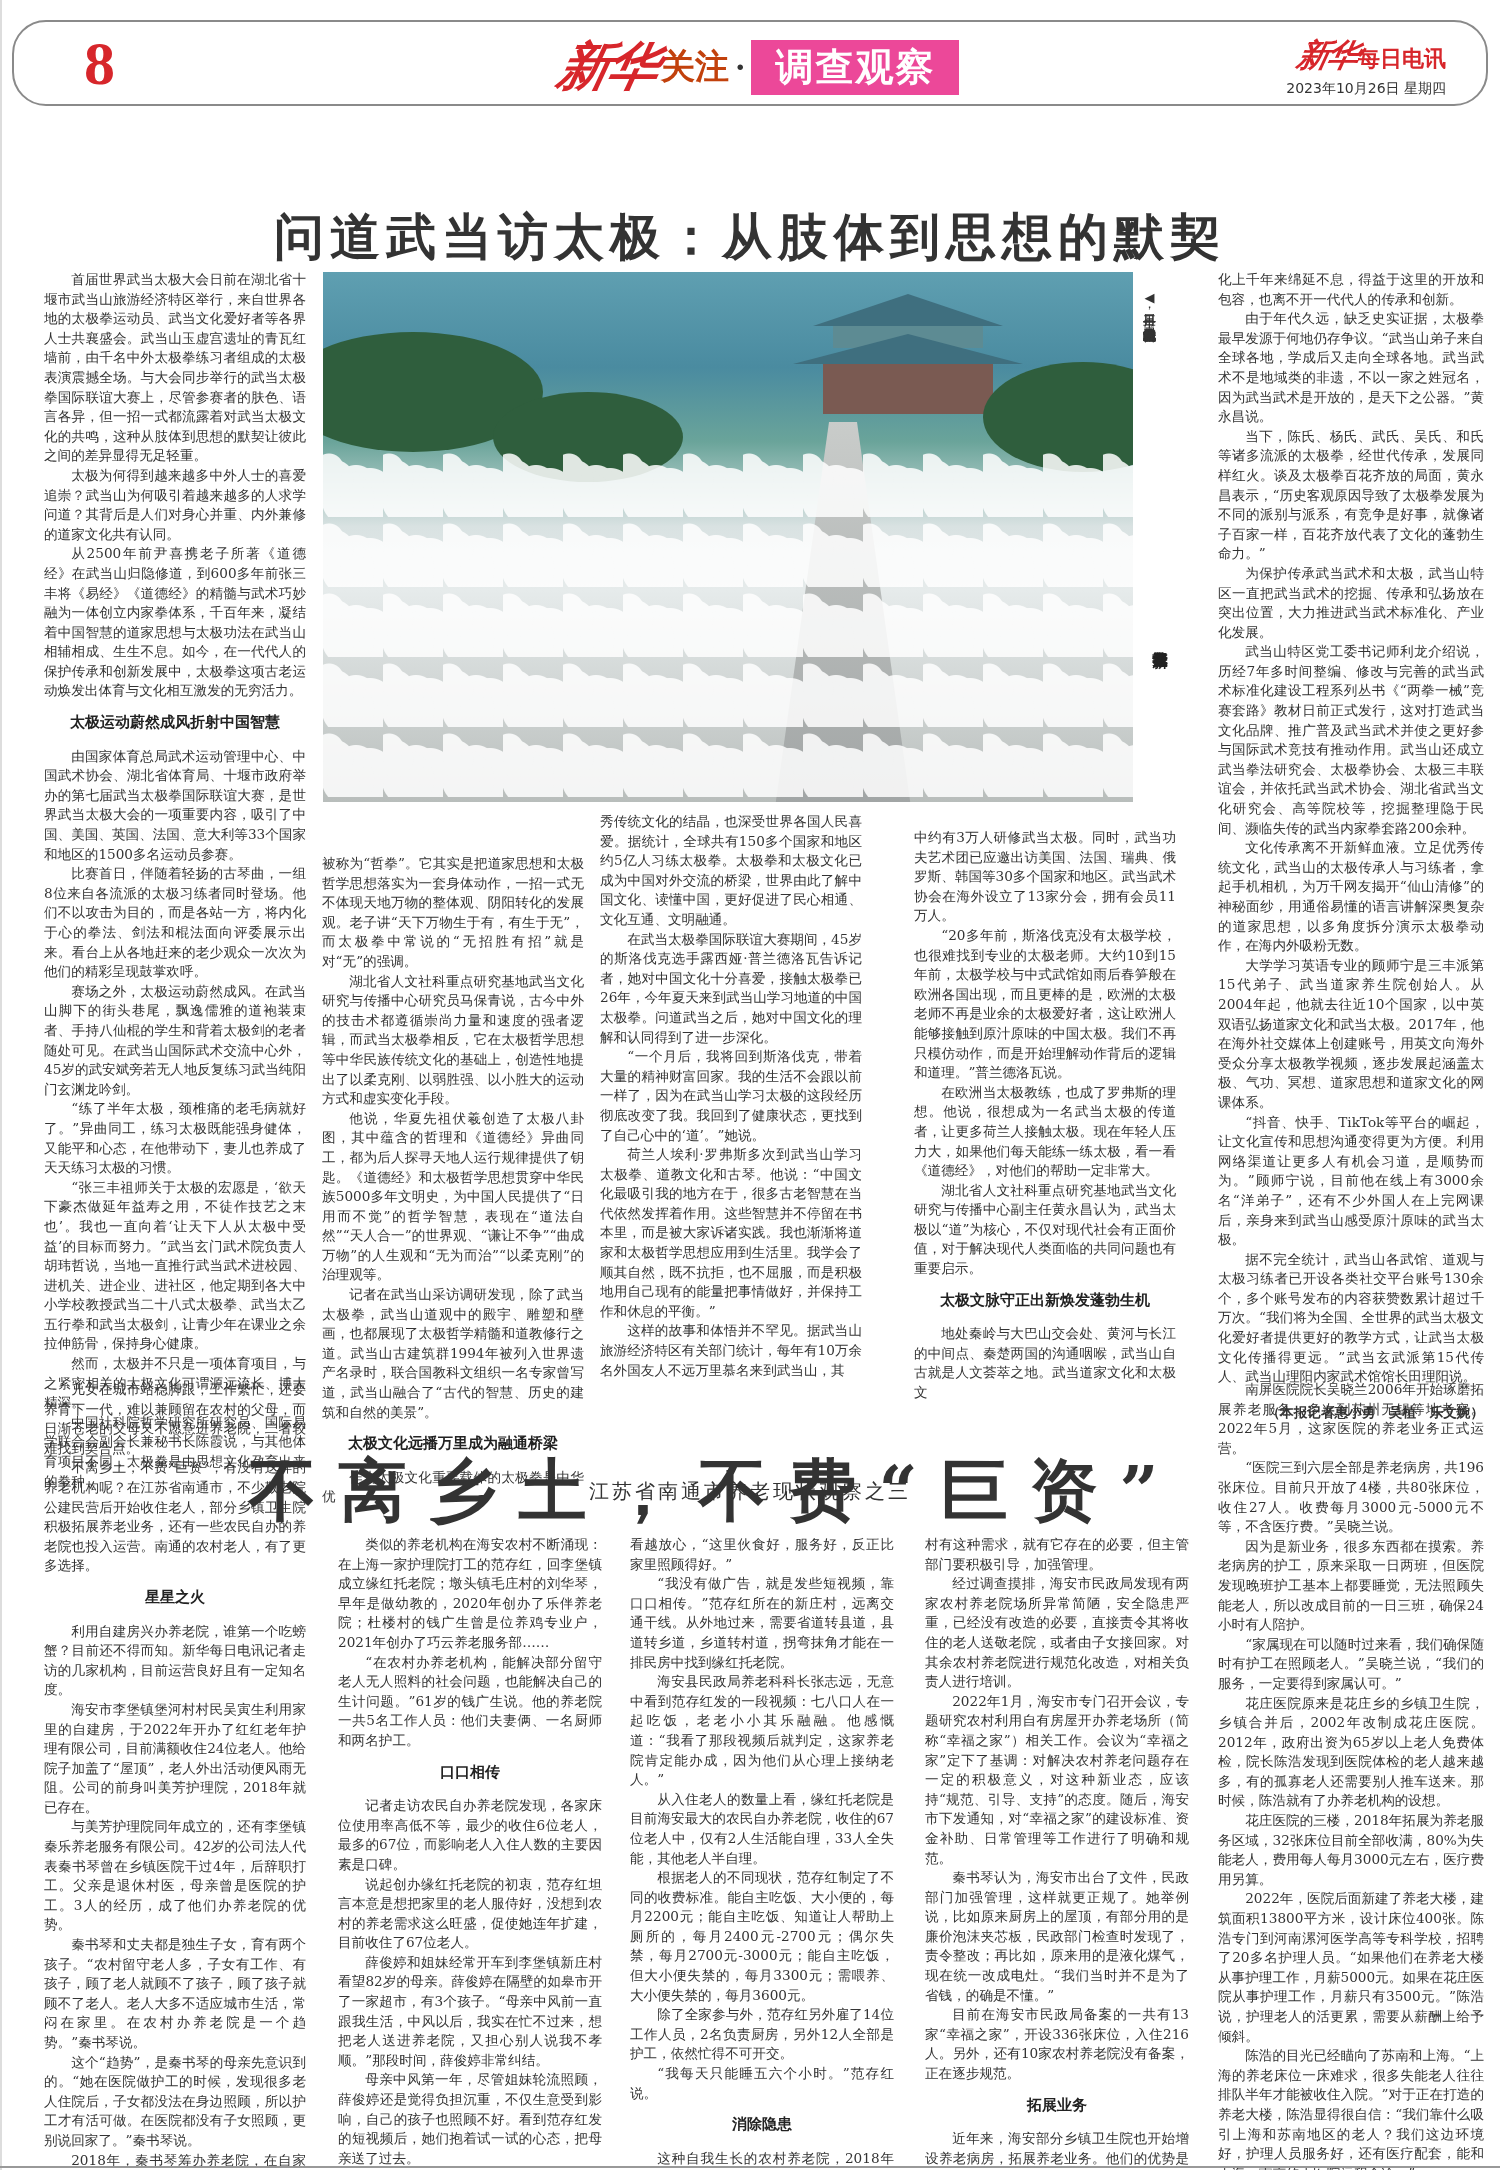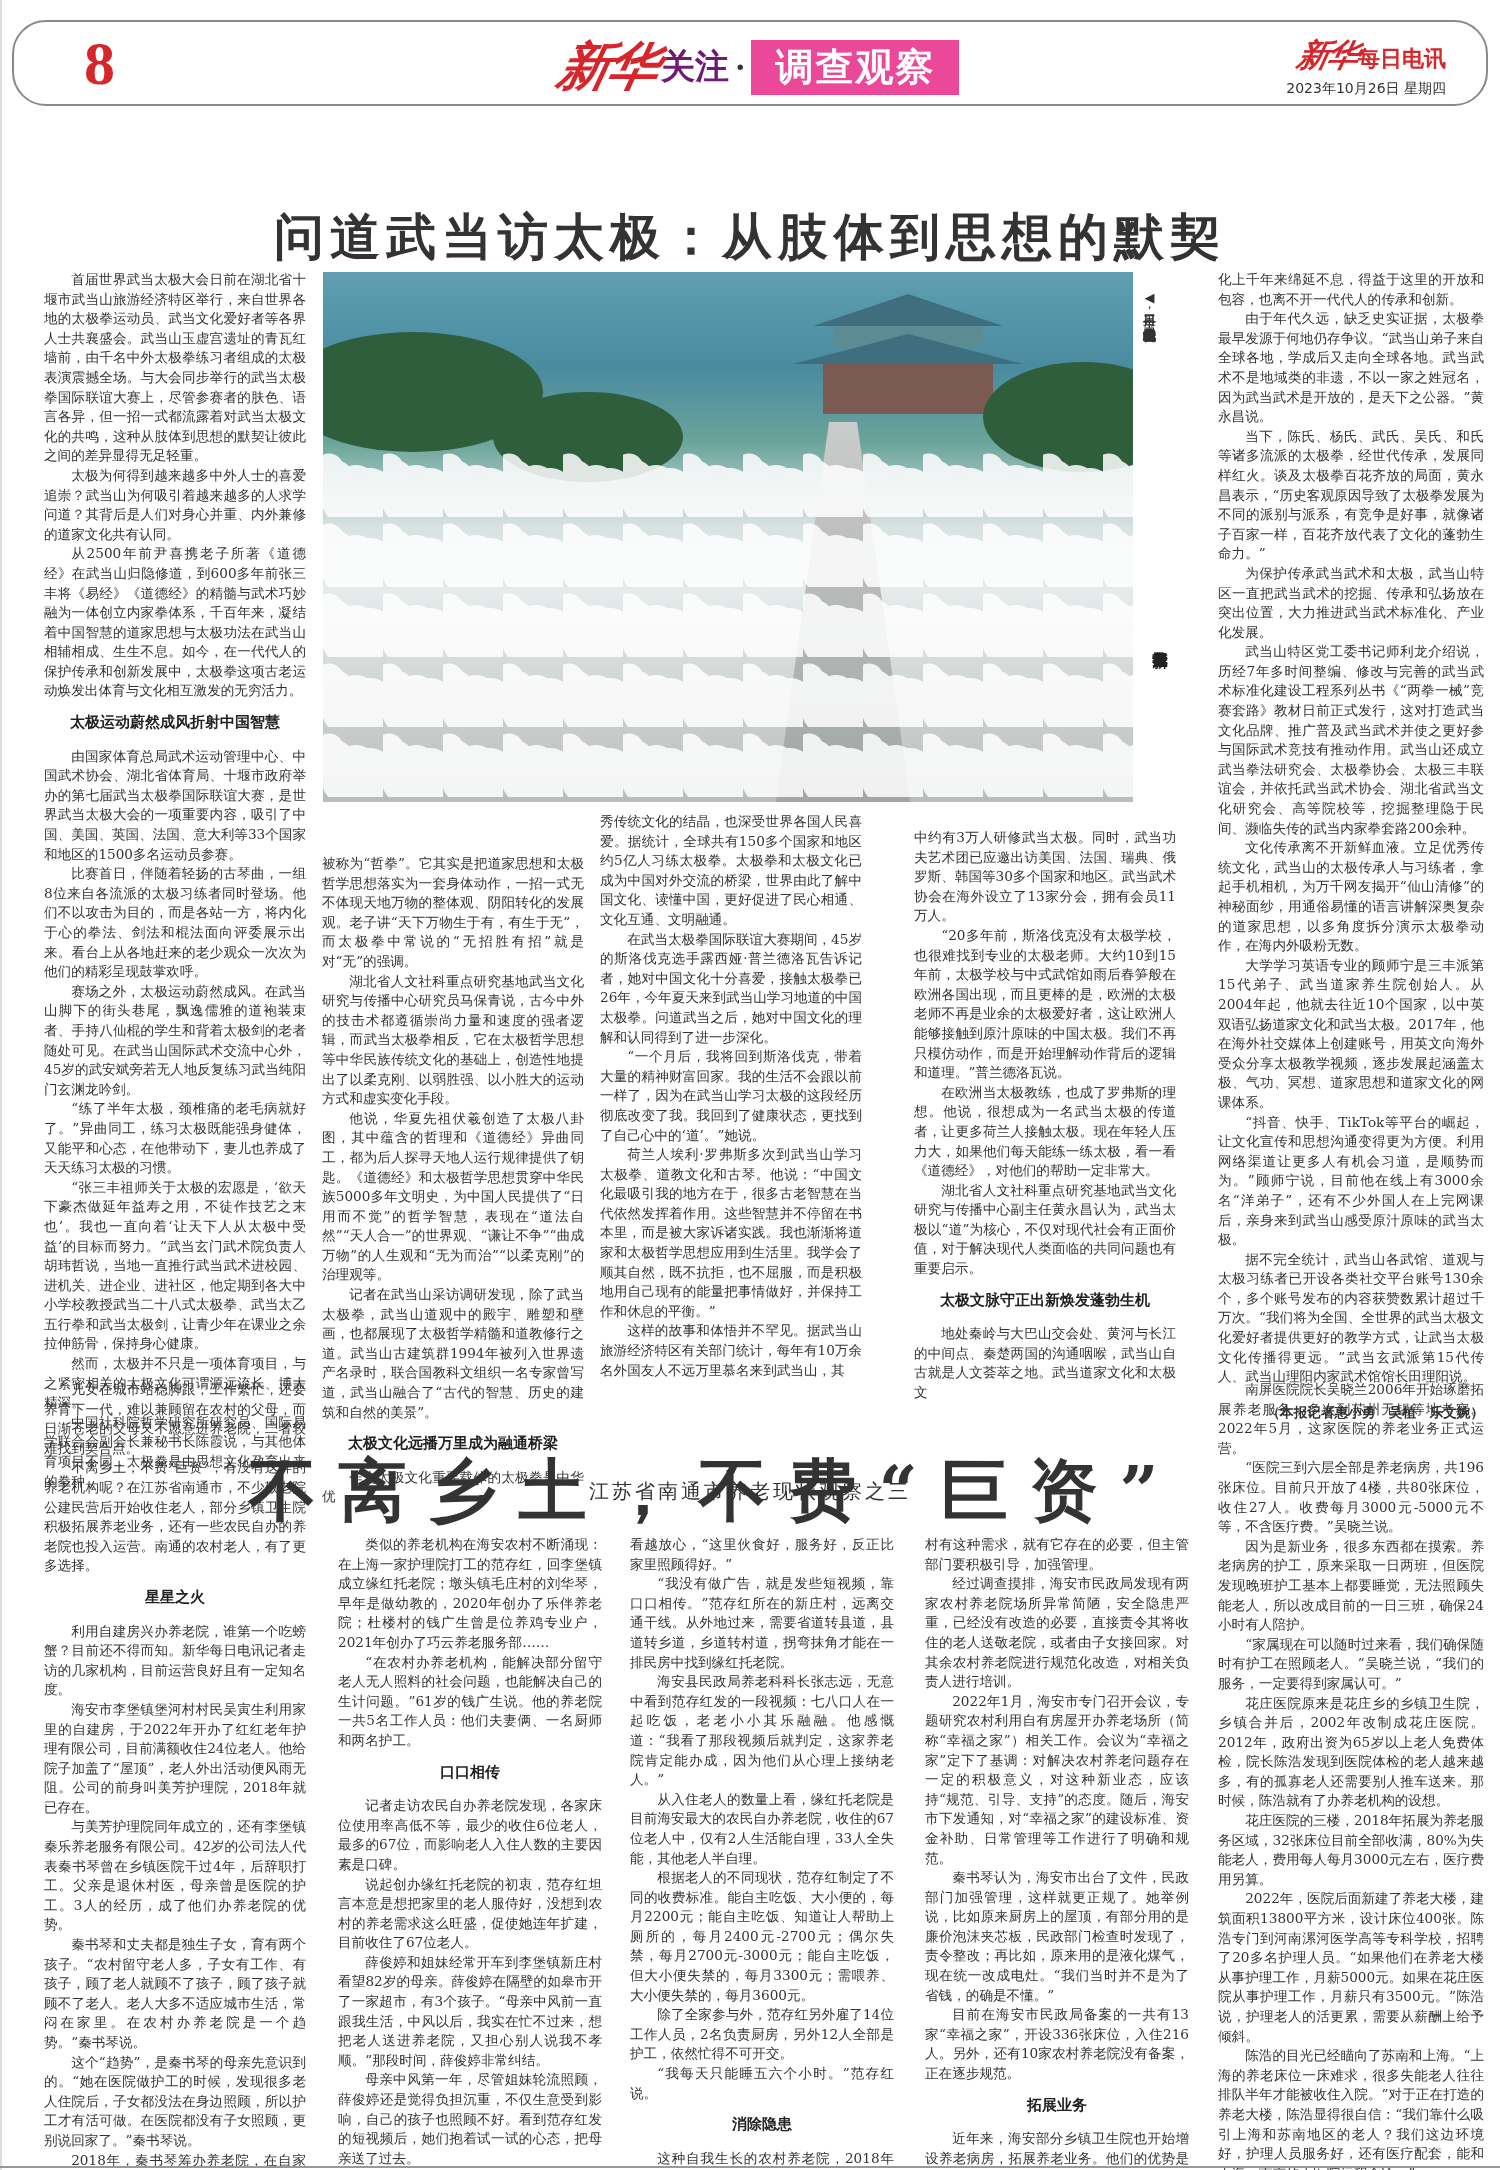--- a/index.html
+++ b/index.html
@@ -8,7 +8,7 @@
   .page-num{position:absolute;left:70px;top:6px;font-family:"Liberation Serif",serif;font-size:62px;color:#d7262b;font-weight:bold;}
   .mh-center{position:absolute;left:545px;top:10px;display:flex;align-items:center;gap:6px;}
   .brand-script{font-family:"DejaVu Serif",serif;font-style:italic;font-weight:bold;color:#d7262b;font-size:52px;letter-spacing:-4px;transform:skewX(-12deg);}
-  .brand-focus{color:#701a75;font-size:34px;font-weight:bold;}
+  .brand-focus{color:#c2410c;font-size:34px;font-weight:bold;}
   .dot{color:#333;font-size:30px;font-weight:bold;}
   .section-box{background:#ec4899;color:#fff;font-family:"DejaVu Sans",sans-serif;font-weight:bold;font-size:38px;padding:2px 24px;letter-spacing:2px;}
   .mh-right{position:absolute;right:40px;top:12px;text-align:right;}

